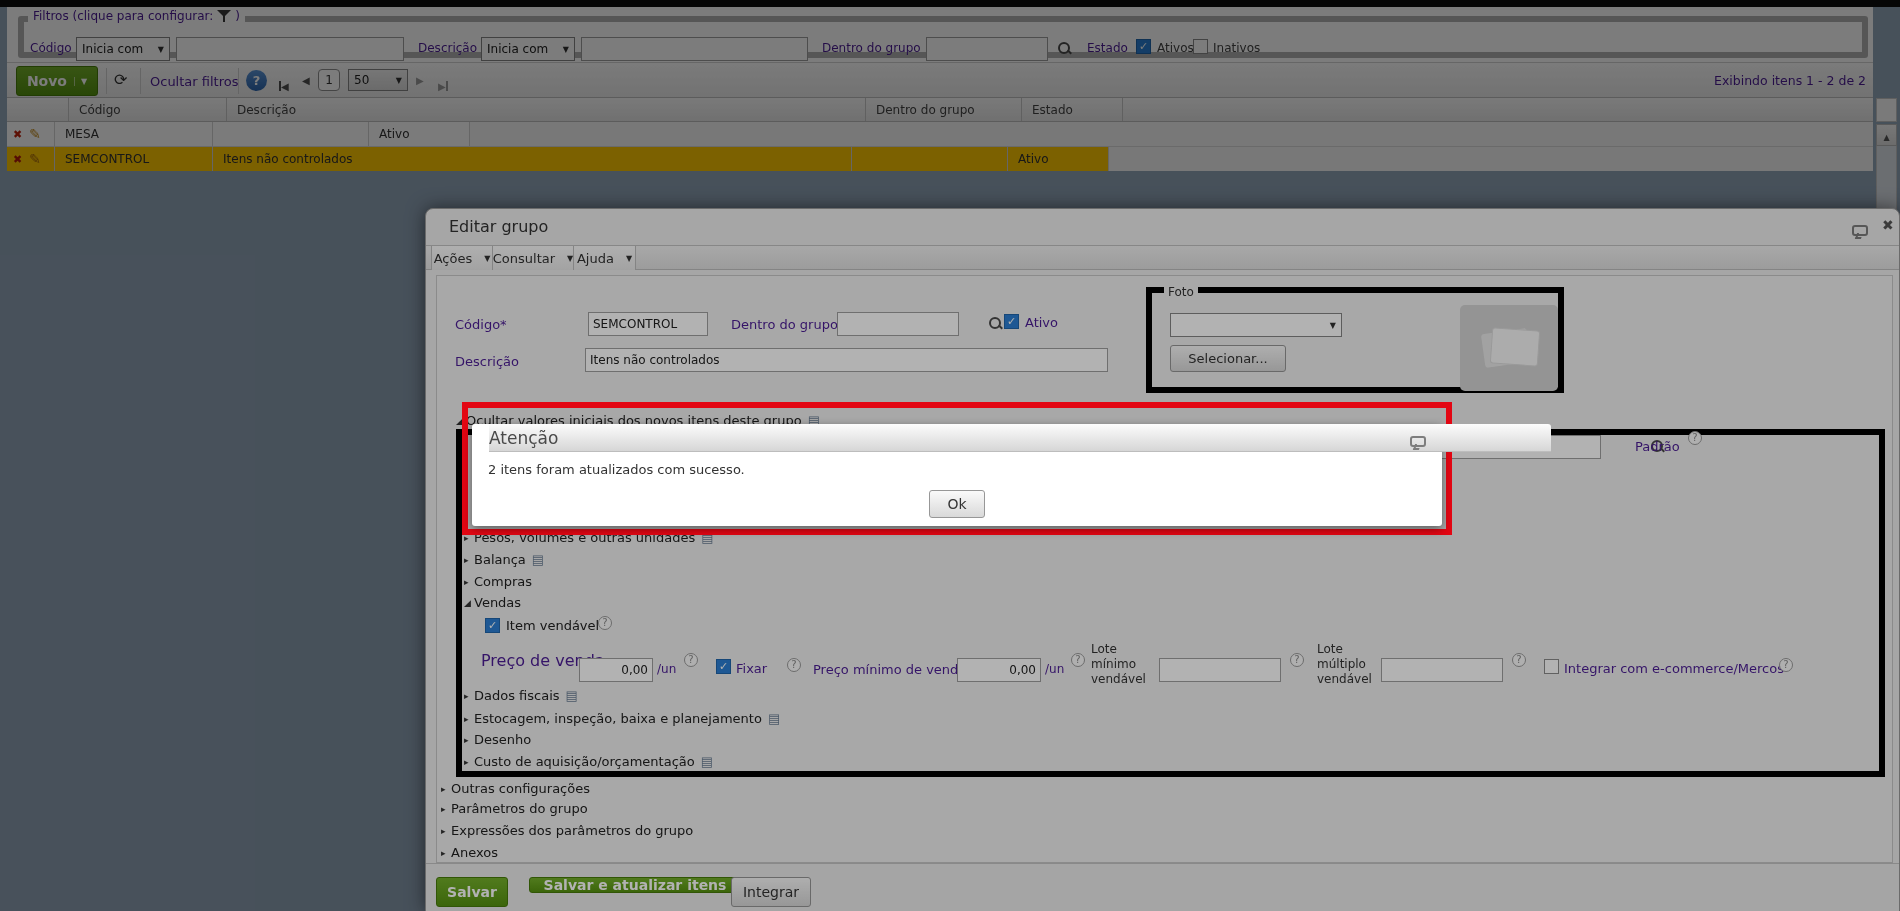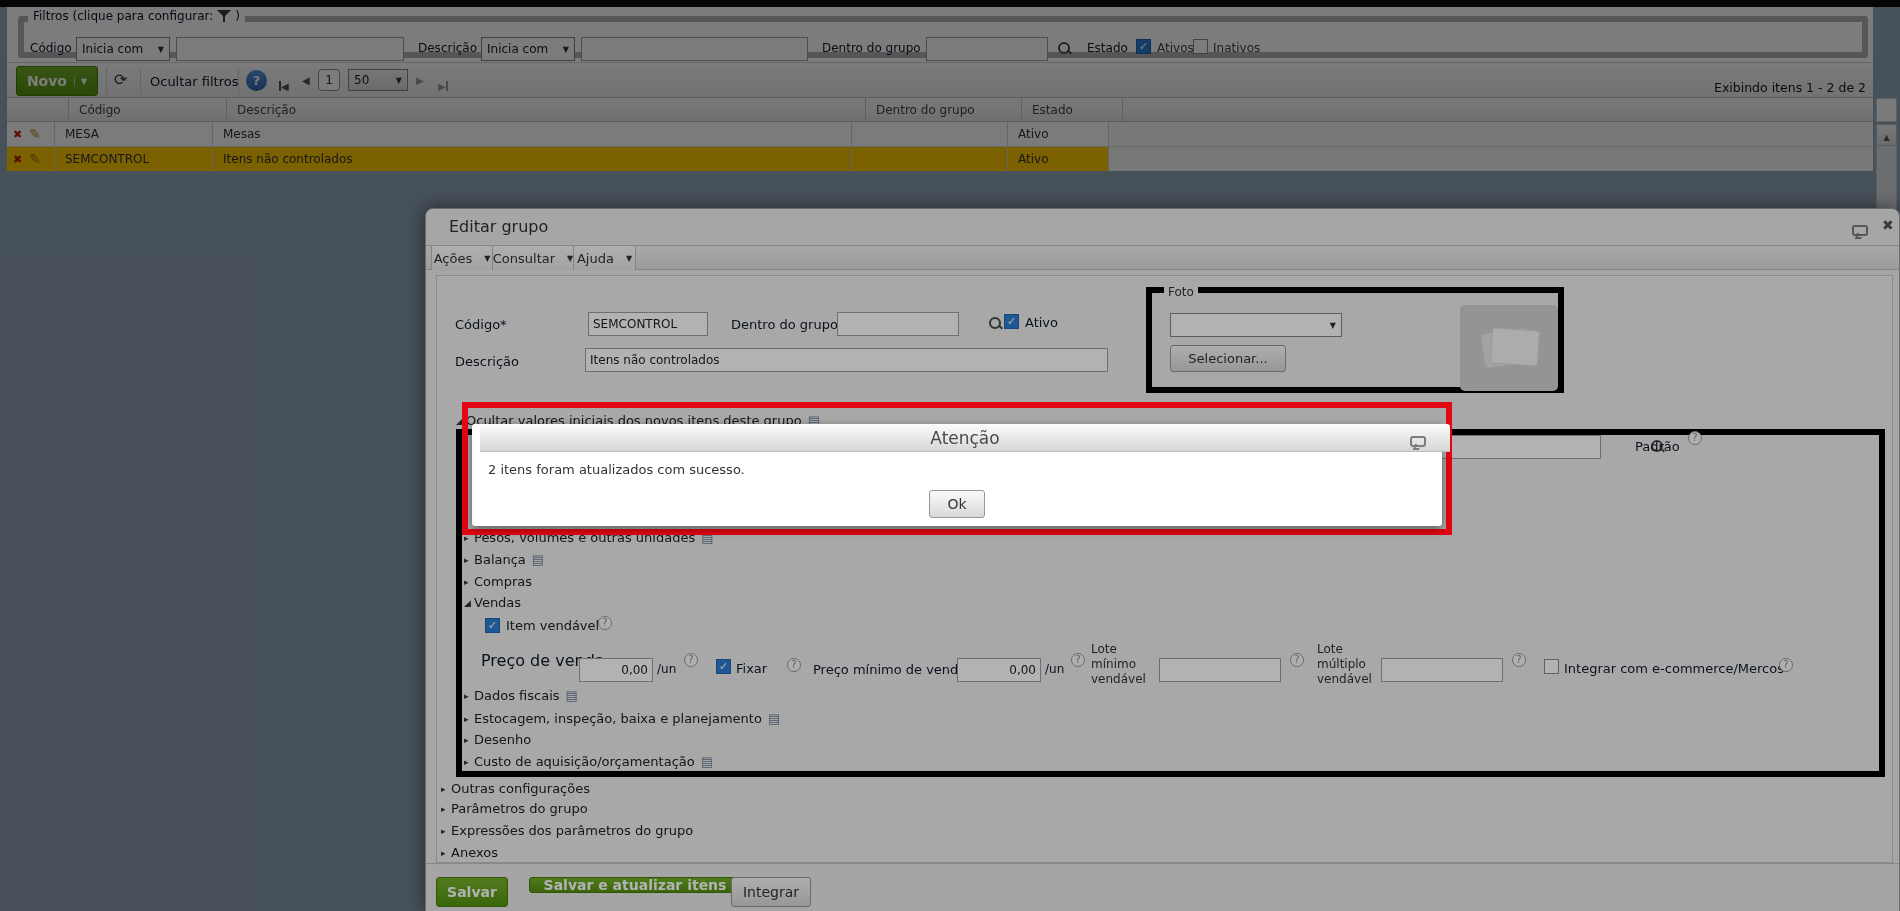--- a/index.html
+++ b/index.html
@@ -6,7 +6,7 @@
   body{width:1900px;height:911px;overflow:hidden;background:#93a7bb;
        font-family:"DejaVu Sans","Liberation Sans",sans-serif;position:relative}
   .ab{position:absolute;box-sizing:border-box}
-  .lbl{font-size:12px;color:#0f172a;white-space:nowrap}
+  .lbl{font-size:12px;color:#4c1d95;white-space:nowrap}
   .ti{border:1px solid #a0a0a0;background:#fff;height:24px;font:12px "DejaVu Sans","Liberation Sans",sans-serif;
       padding:0 4px;color:#222;box-sizing:border-box}
   .num{text-align:right}

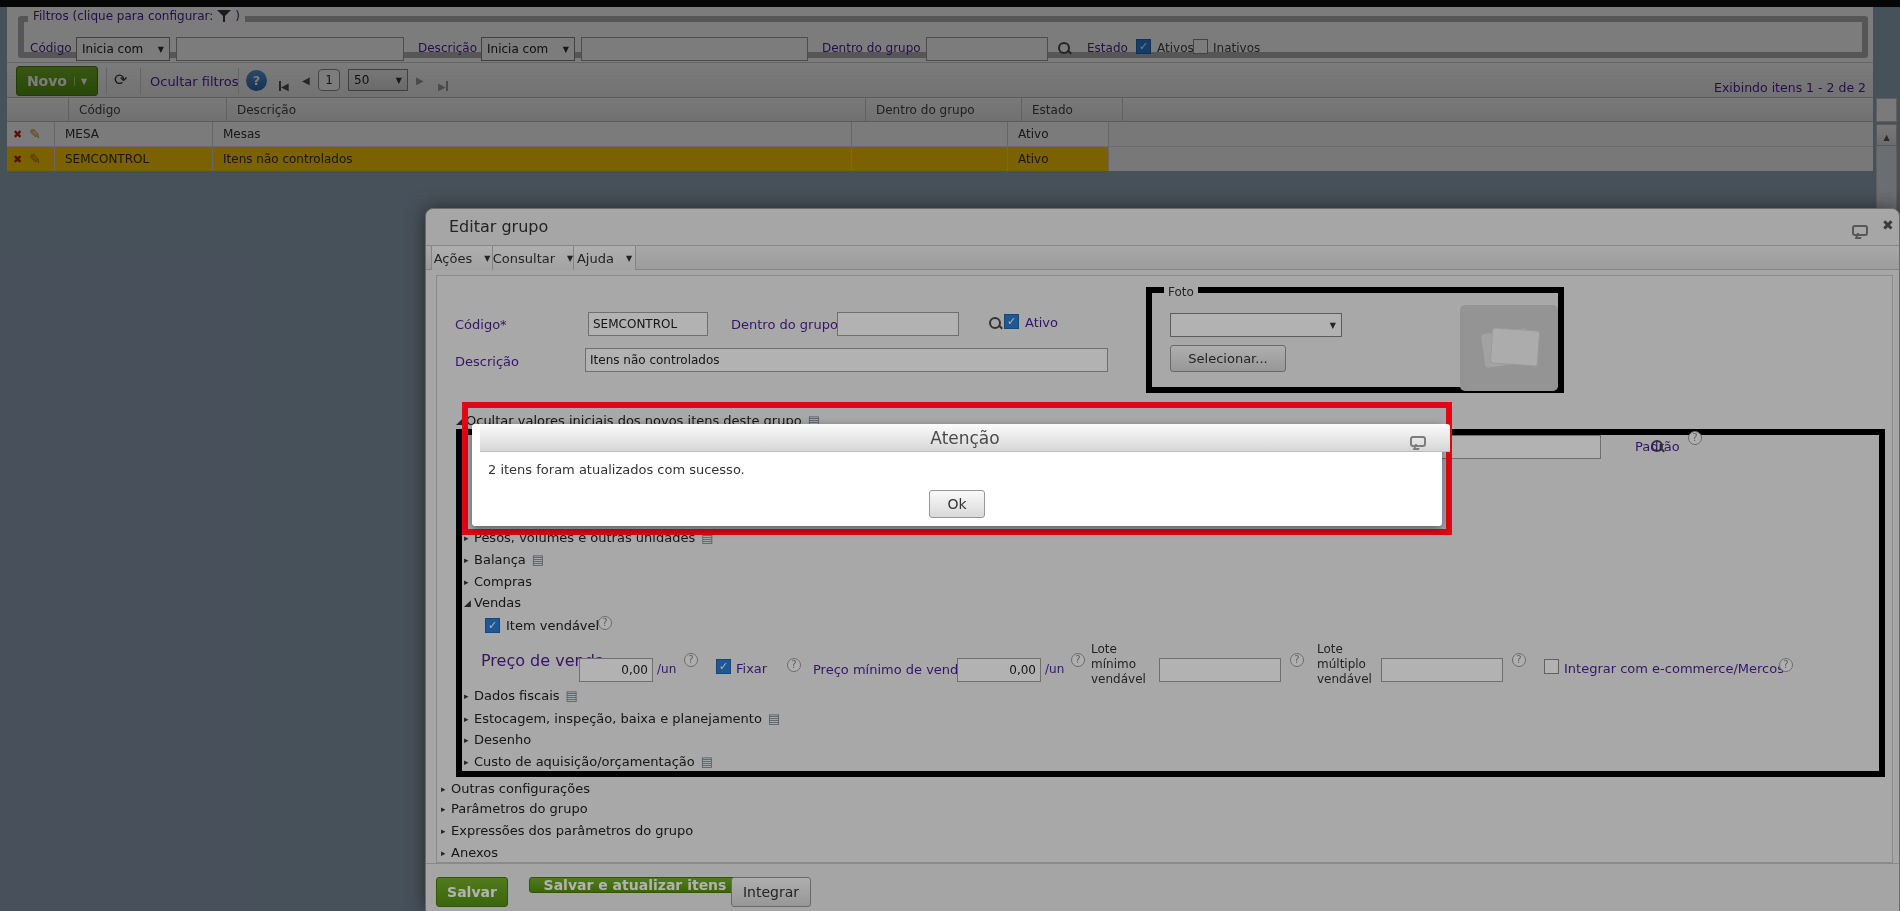--- a/index.html
+++ b/index.html
@@ -113,7 +113,7 @@
   </div>
   <span class="ab navarr dis" style="left:416px;top:75px">▶</span>
   <div class="ab" style="left:438px;top:75px"><span class="navarr dis">▶</span><span class="bar" style="background:#9a9a9a"></span></div>
-  <div class="ab lbl" style="left:1566px;top:80px;width:300px;text-align:right;font-size:12.5px">Exibindo itens 1 - 2 de 2</div>
+  <div class="ab lbl" style="left:1566px;top:73px;width:300px;text-align:right;font-size:12.5px">Exibindo itens 1 - 2 de 2</div>
 
   
   <div class="ab" style="left:7px;top:98px;width:1866px;height:24px;background:linear-gradient(#fafafa,#e7e7e7);border-bottom:1px solid #bdbdbd;display:flex">

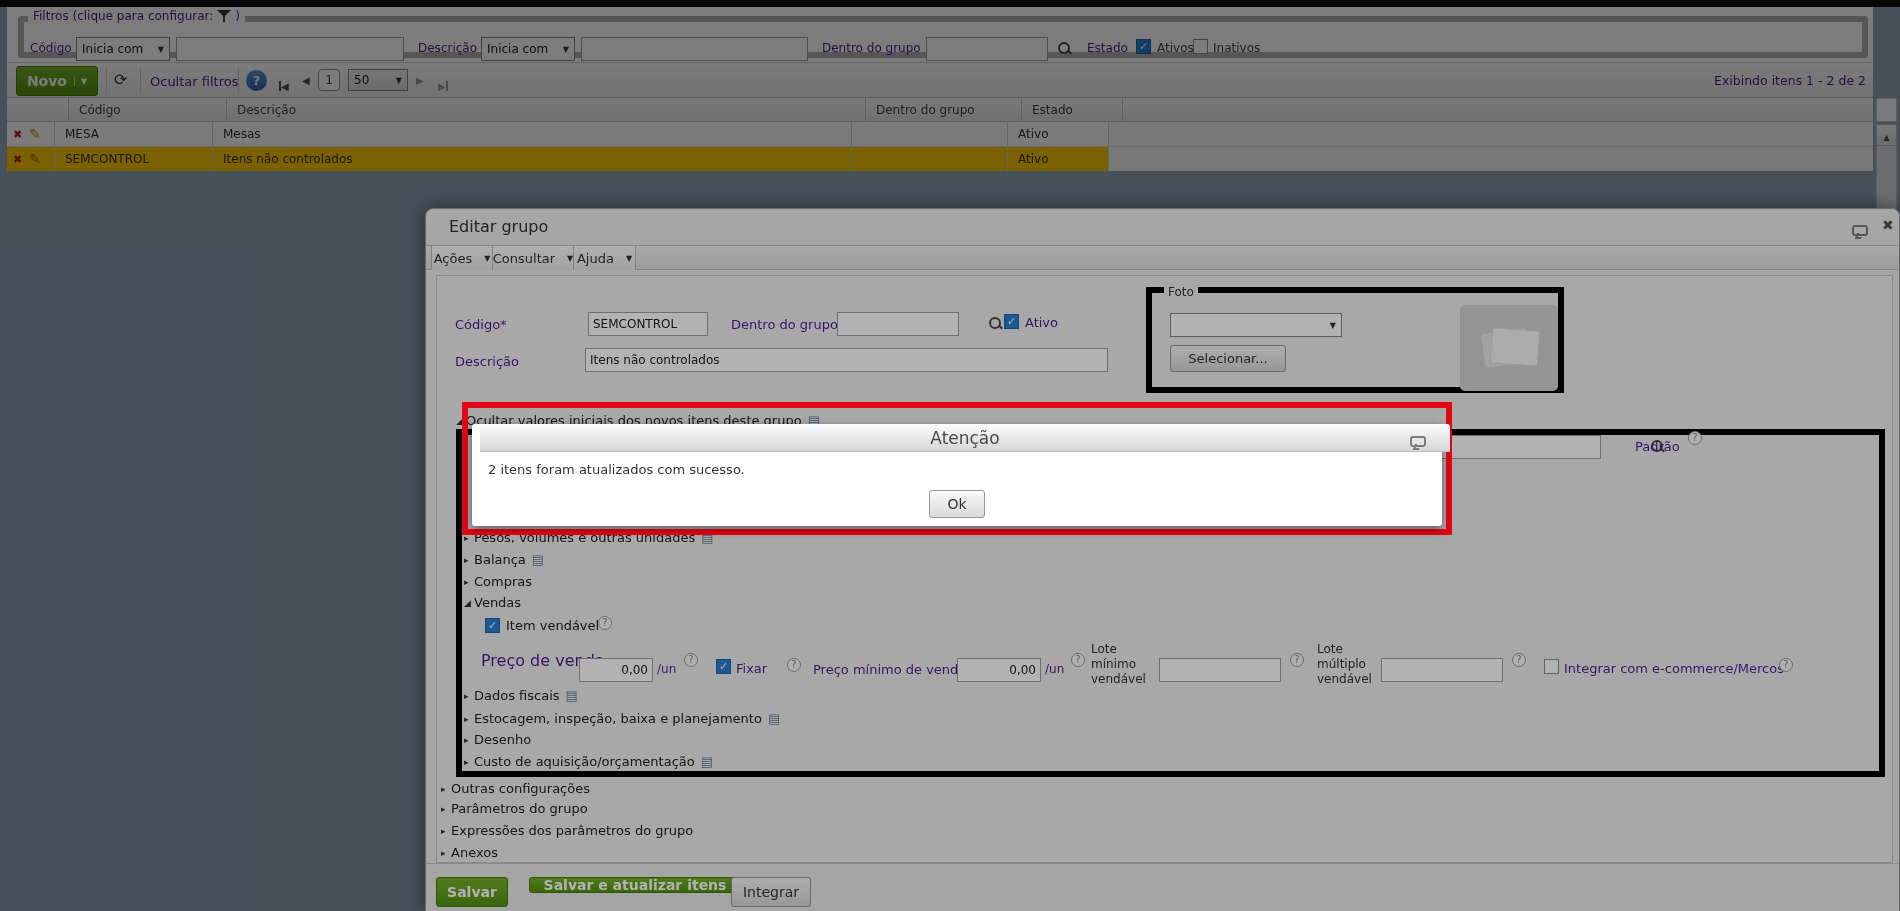--- a/index.html
+++ b/index.html
@@ -142,9 +142,6 @@
     <div class="rcell" style="width:137px">
         <span>MESA</span>
       </div>
-    <div class="rcell" style="width:618px">
-        <span>Mesas</span>
-      </div>
     <div class="rcell" style="width:135px">
         <span></span>
       </div>

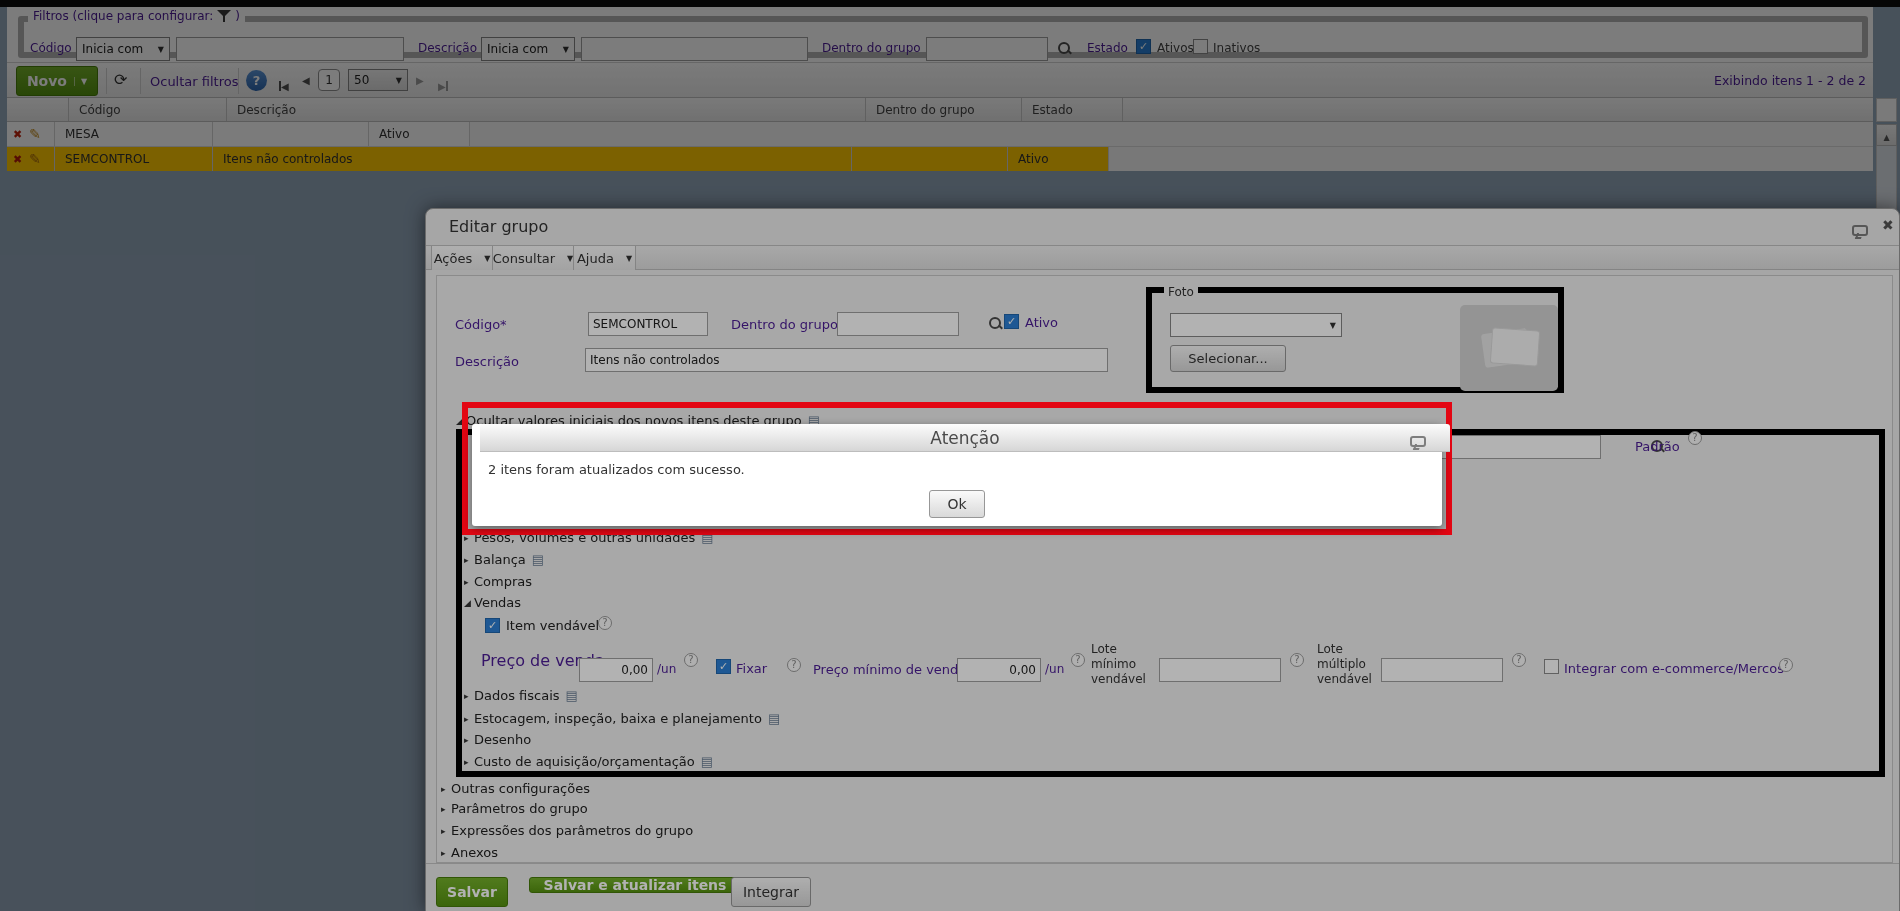--- a/index.html
+++ b/index.html
@@ -360,7 +360,7 @@
 
 <div class="ab" style="left:462px;top:402px;width:990px;height:133px;border:6px solid #e30613;z-index:40"></div>
 <div class="ab" style="left:472px;top:424px;width:970px;height:102px;background:#fff;border-radius:3px;z-index:41;box-shadow:0 3px 10px rgba(0,0,0,.45)">
-  <div class="ab" style="left:8px;top:0;width:970px;height:28px;background:linear-gradient(#fcfcfc,#d6d6d6);border-bottom:1px solid #bdbdbd;border-radius:3px 3px 0 0;display:flex;align-items:center;justify-content:center">
+  <div class="ab" style="left:17px;top:0;width:1062px;height:28px;background:linear-gradient(#fcfcfc,#d6d6d6);border-bottom:1px solid #bdbdbd;border-radius:3px 3px 0 0;display:flex;align-items:center;">
     <span style="font-size:17px;color:#4a4a4a">Atenção</span>
   </div>
   <span class="ab bubble" style="left:938px;top:8px"></span>

